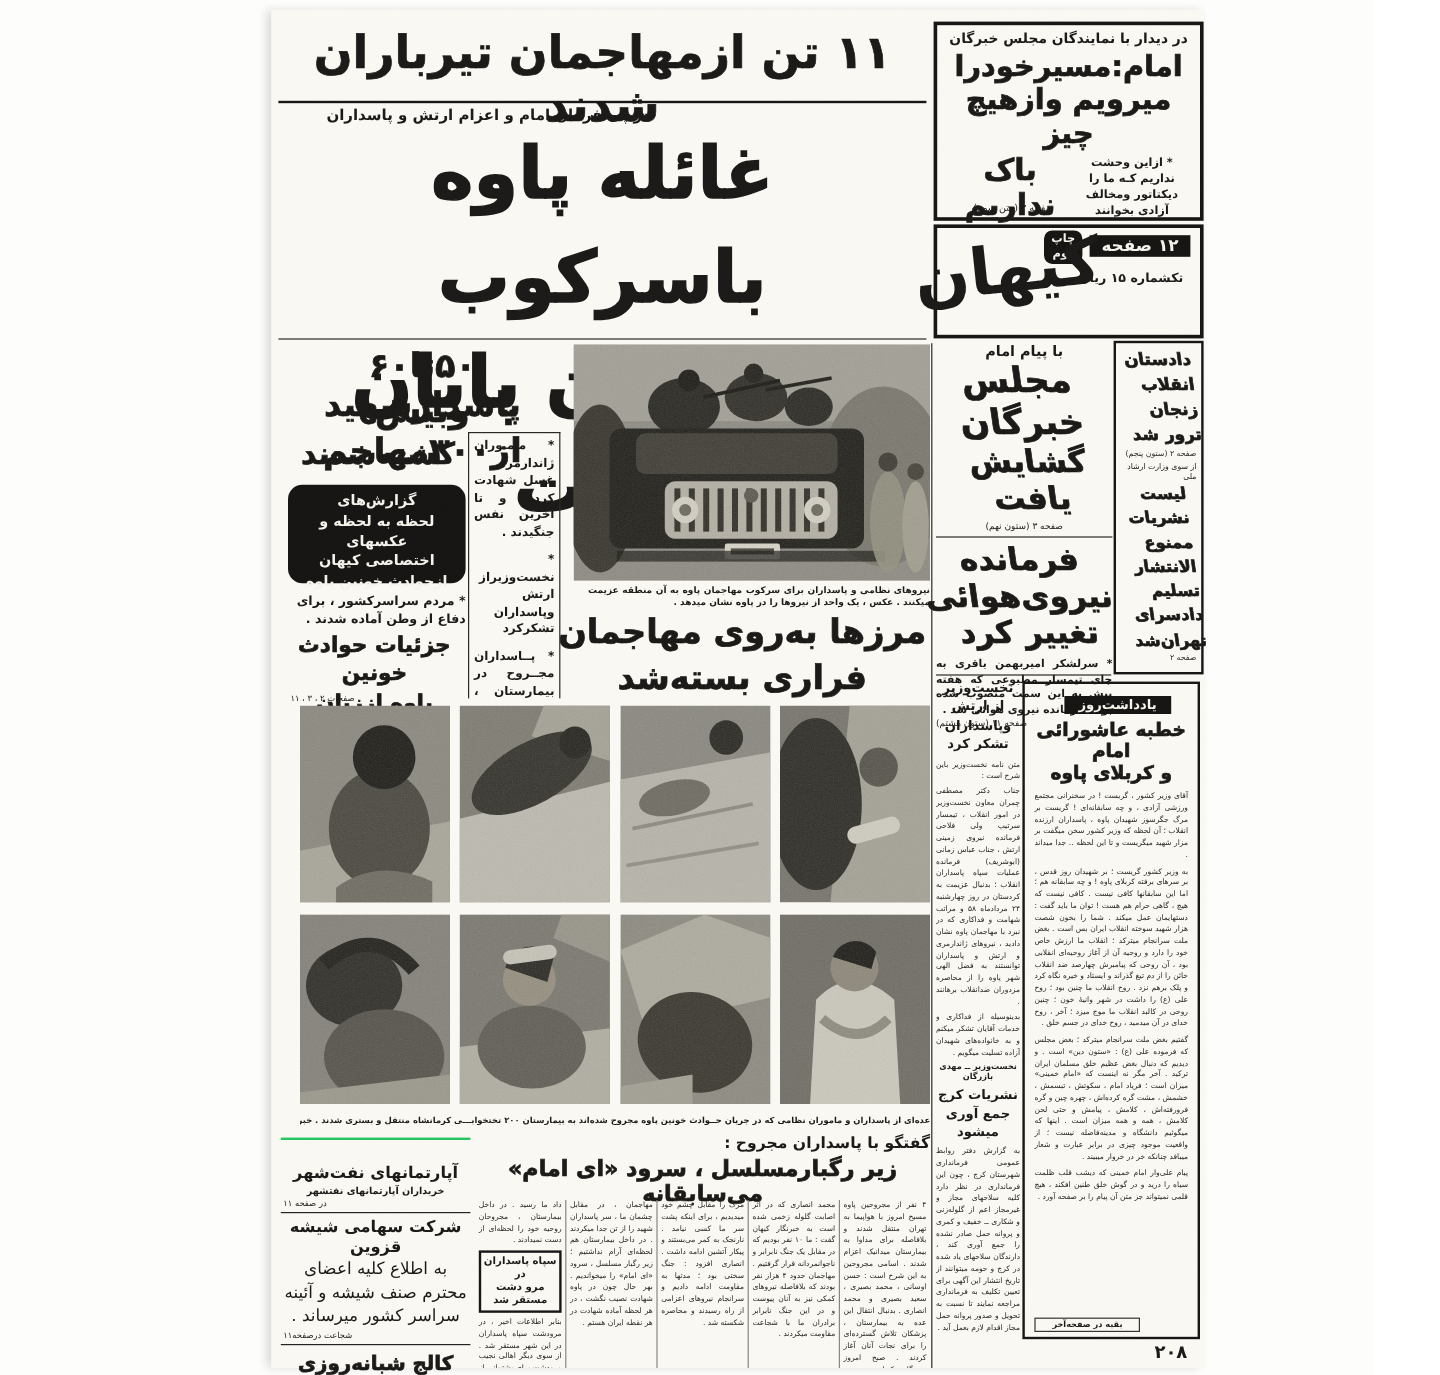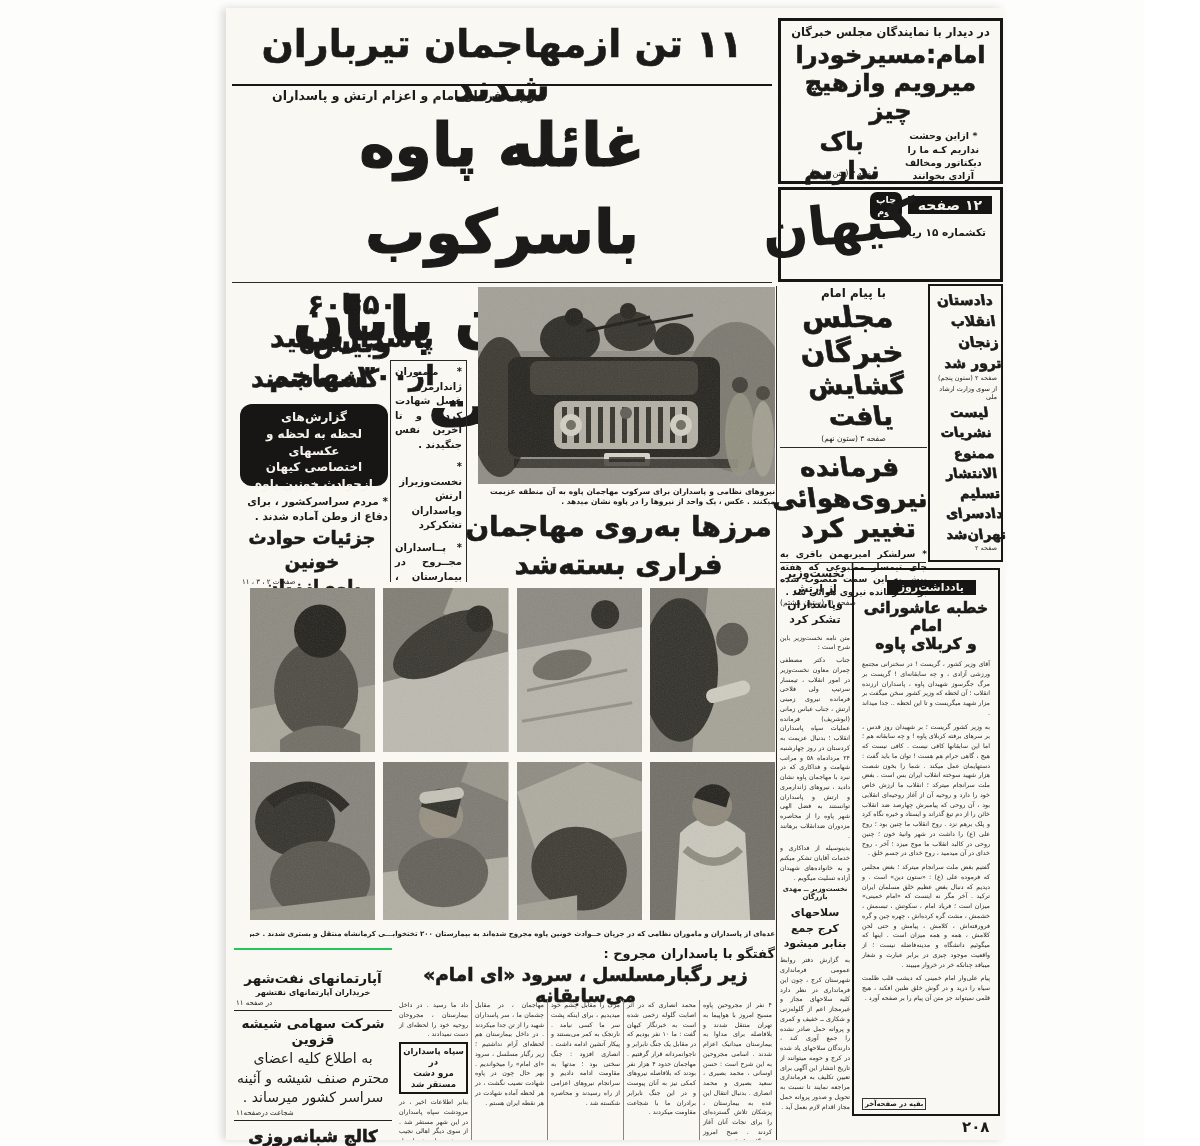--- a/index.html
+++ b/index.html
@@ -186,7 +186,7 @@
       <div class="tiny" style="margin-top:3px">جناب دکتر مصطفی چمران معاون نخست‌وزیر در امور انقلاب ، تیمسار سرتیپ ولی فلاحی فرمانده نیروی زمینی ارتش ، جناب عباس زمانی (ابوشریف) فرمانده عملیات سپاه پاسداران انقلاب ؛ بدنبال عزیمت به کردستان در روز چهارشنبه ۲۴ مردادماه ۵۸ و مراتب شهامت و فداکاری که در نبرد با مهاجمان پاوه نشان دادید ، نیروهای ژاندارمری و ارتش و پاسداران توانستند به فضل الهی شهر پاوه را از محاصره مزدوران ضدانقلاب برهانند .</div>
       <div class="tiny" style="margin-top:3px">بدینوسیله از فداکاری و خدمات آقایان تشکر میکنم و به خانواده‌های شهیدان آزاده تسلیت میگویم .</div>
       <div class="b" style="font-size:6.8px;text-align:center;margin:3px 0">نخست‌وزیر ــ مهدی بازرگان</div>
-      <div class="b ctr" style="font-size:11px;line-height:1.4;margin-top:4px">سلاحهای کرج جمع بنابر میشود</div>
+      <div class="b ctr" style="font-size:11px;line-height:1.4;margin-top:4px">نشریات کرج جمع آوری میشود</div>
       <div class="tiny" style="margin-top:4px">به گزارش دفتر روابط عمومی فرمانداری شهرستان کرج ، چون این فرمانداری در نظر دارد کلیه سلاحهای مجاز و غیرمجاز اعم از گلوله‌زنی و شکاری ــ خفیف و کمری و پروانه حمل صادر نشده را جمع آوری کند ، دارندگان سلاحهای یاد شده در کرج و حومه میتوانند از تاریخ انتشار این آگهی برای تعیین تکلیف به فرمانداری مراجعه نمایند تا نسبت به تحویل و صدور پروانه حمل مجاز اقدام لازم بعمل آید .</div>
     </div>
 

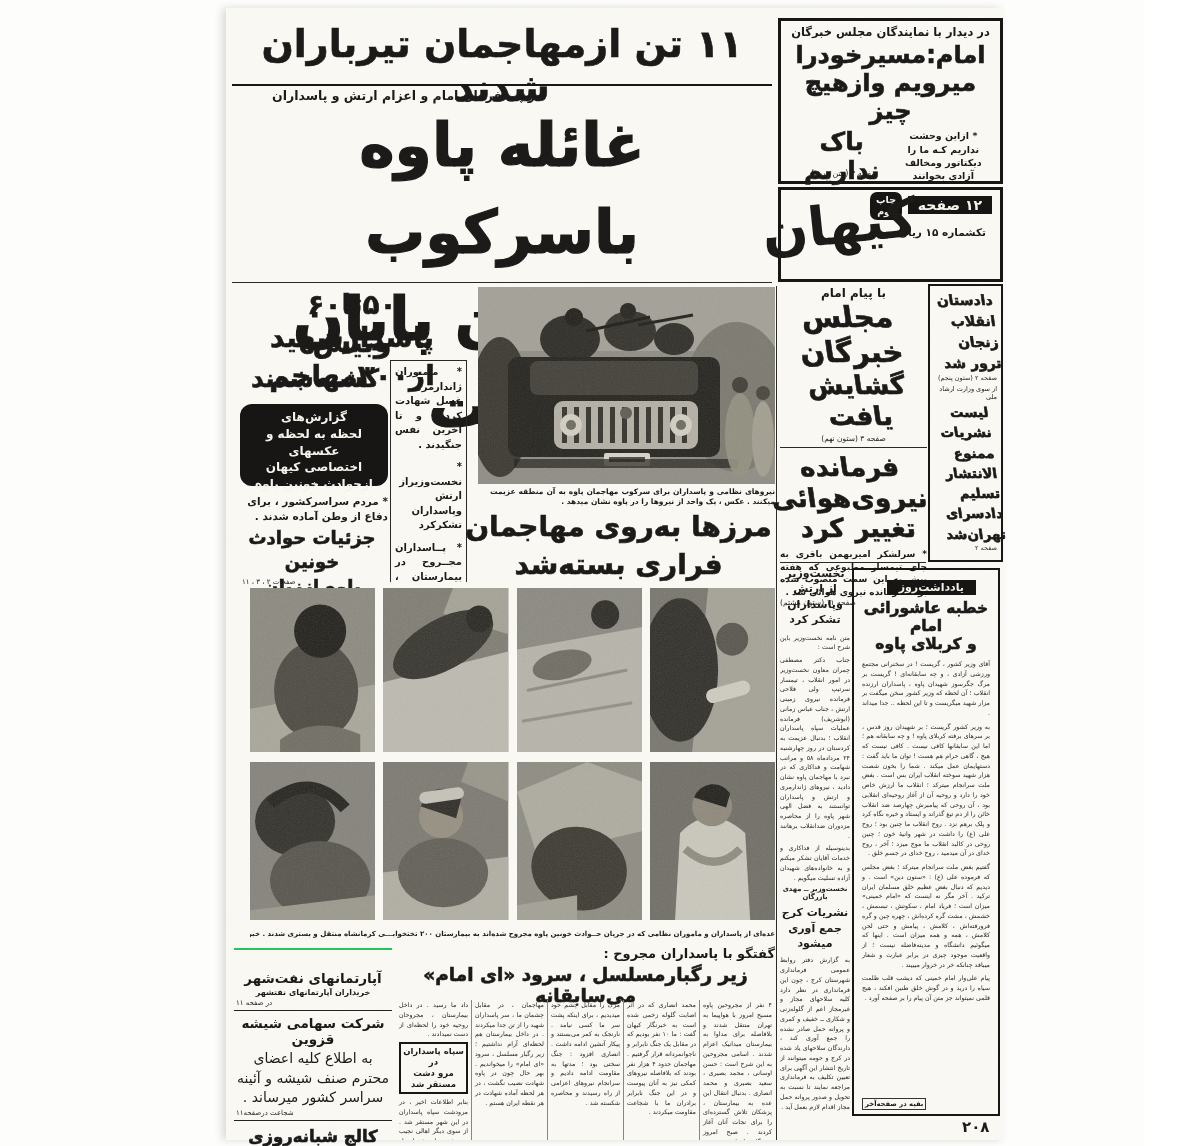--- a/index.html
+++ b/index.html
@@ -198,7 +198,7 @@
       <div class="tiny" style="margin-top:4px">به وزیر کشور گریست ؛ بر شهیدان روز قدس ، بر سرهای برفته کربلای پاوه ! و چه سابقانه هم ؛ اما این سابقانها کافی نیست . کافی نیست که هیچ ، گاهی حرام هم هست ! توان ما باید گفت : دستهایمان عمل میکند . شما را بخون شصت هزار شهید سوخته انقلاب ایران بس است . بغض ملت سرانجام میترکد ؛ انقلاب ما ارزش خاص خود را دارد و روحیه آن از آغاز روحیه‌ای انقلابی بود ، آن روحی که پیامبرش چهارصد ضد انقلاب خائن را از دم تیغ گذراند و ایستاد و خیره نگاه کرد و پلک برهم نزد . روح انقلاب ما چنین بود ؛ روح علی (ع) را داشت در شهر وانیهٔ خون ؛ چنین روحی در کالبد انقلاب ما موج میزد ؛ آخر ، روح خدای در آن میدمید ، روح خدای در جسم خلق .</div>
       <div class="tiny" style="margin-top:4px">گفتیم بغض ملت سرانجام میترکد ؛ بغض مجلس که فرموده علی (ع) : «ستون دین» است . و دیدیم که دنبال بغض عظیم خلق مسلمان ایران ترکید . آخر مگر نه اینست که «امام خمینی» میزان است ؛ فریاد امام ، سکوتش ، تبسمش ، خشمش ، مشت گره کرده‌اش ، چهره چین و گره فرورفته‌اش ، کلامش ، پیامش و حتی لحن کلامش ، همه و همه میزان است . اینها که میگوئیم دانشگاه و مدینه‌فاضله نیست ؛ از واقعیت موجود چیزی در برابر عبارت و شعار میبافد چنانکه خر در خروار میبیند .</div>
       <div class="tiny" style="margin-top:4px">پیام علی‌وار امام خمینی که دیشب قلب ظلمت سیاه را درید و در گوش خلق طنین افکند ، هیچ قلمی نمیتواند جز متن آن پیام را بر صفحه آورد .</div>
-      <div class="abs b" style="left:8px;bottom:4px;font-size:6.8px;background:#faf9f4;border:1px solid #333;padding:1px 2px">بقیه در صفحه‌آخر</div>
+      <div class="abs b" style="left:8px;bottom:4px;font-size:6.8px;background:#faf9f4;border:1px solid #333;padding:1px 14px">بقیه در صفحه‌آخر</div>
     </div>
 
     <div class="pgrid">

